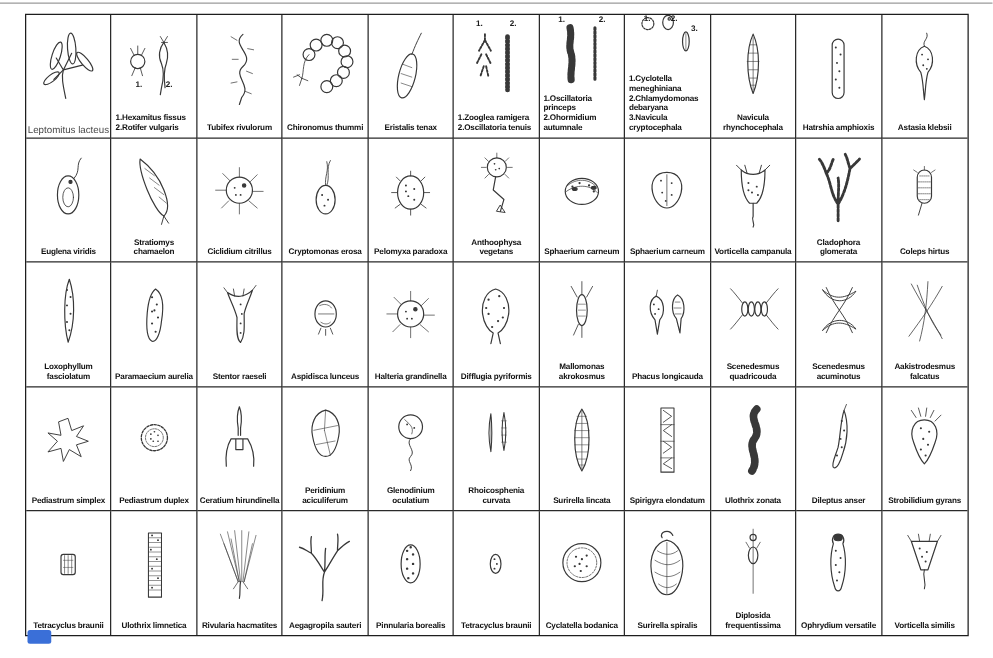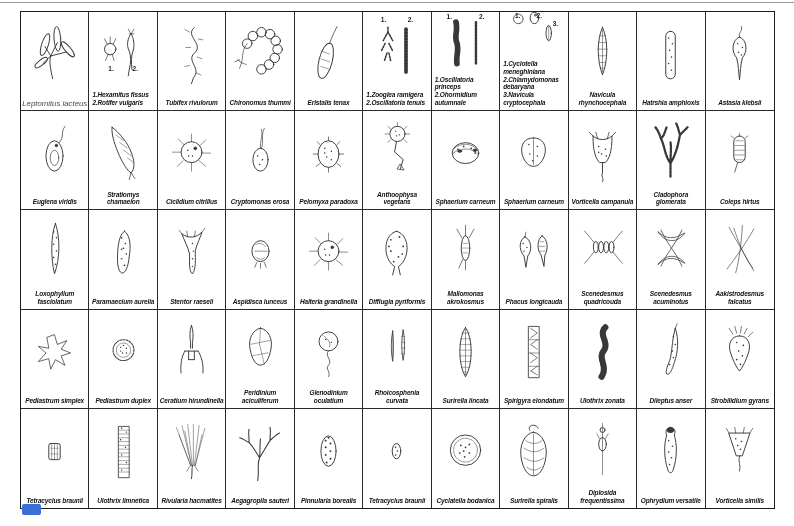--- a/index.html
+++ b/index.html
@@ -27,7 +27,7 @@
   }
   .lbl{
     flex:0 0 auto;padding:0 1px 3px 1px;text-align:center;
-    font-weight:bold;font-size:6.5px;letter-spacing:-0.15px;line-height:1.22;color:#101010;font-style:italic;
+    font-weight:bold;font-size:6.5px;letter-spacing:-0.15px;line-height:1.22;color:#101010;
   }
   .lbl.left{text-align:left;padding-left:3px;}
   .lbl.regular{font-weight:normal;font-size:7.8px;letter-spacing:0;color:#4a4a4a;padding-bottom:2px;}

